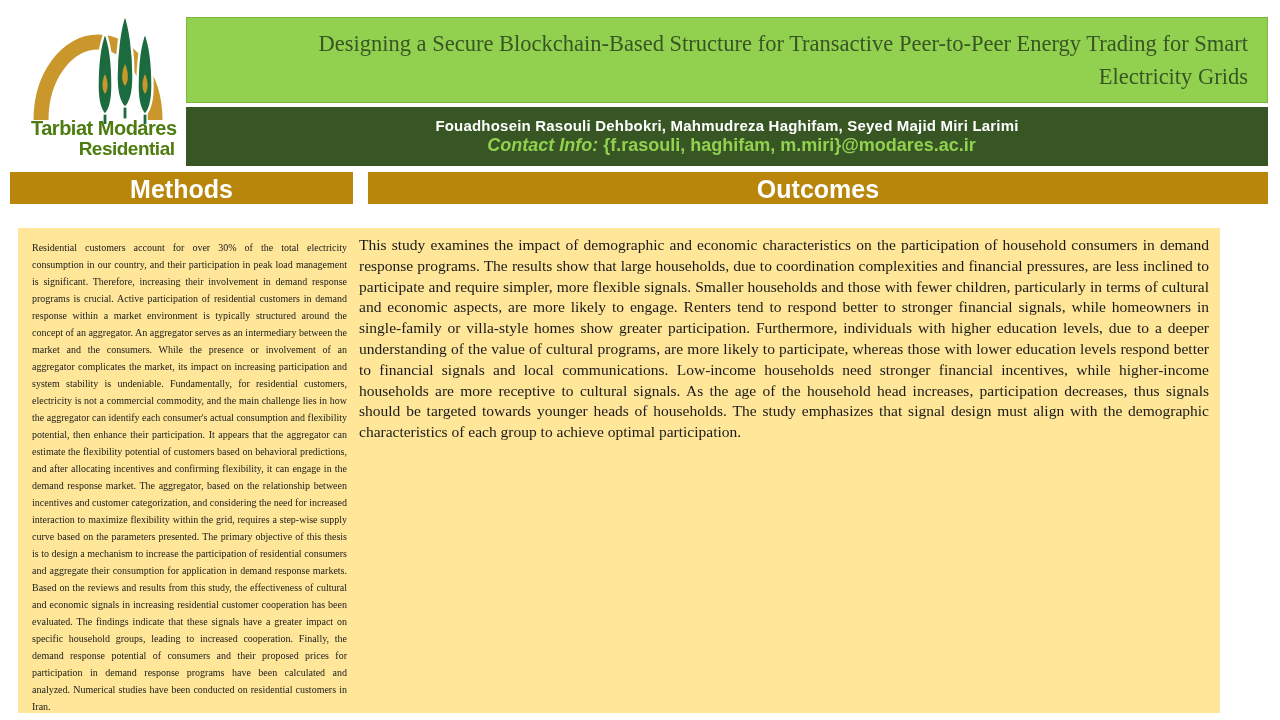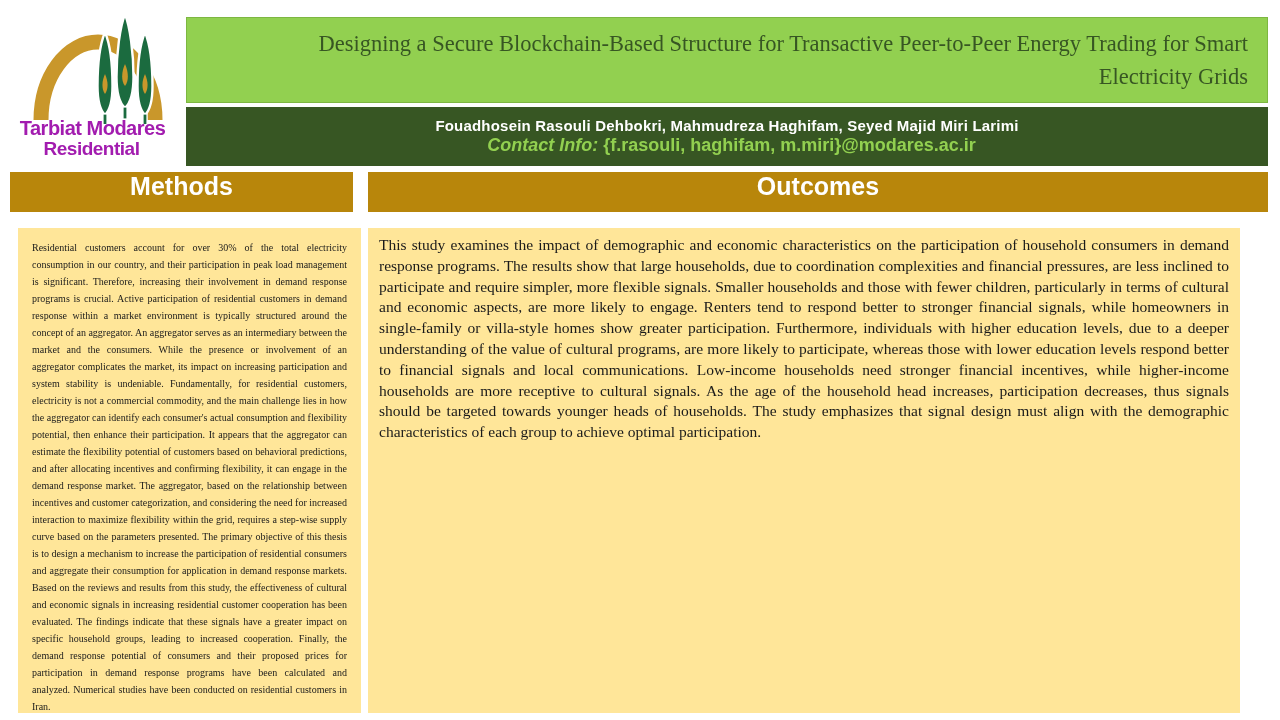--- a/index.html
+++ b/index.html
@@ -26,7 +26,8 @@
   .logo-text {
     width: 168px;
     margin: -6px auto 8px auto;
-    color: #a21caf;
+    text-align: right;
+    color: #4d7c0f;
     font-weight: bold;
     font-family: "Liberation Sans", sans-serif;
   }

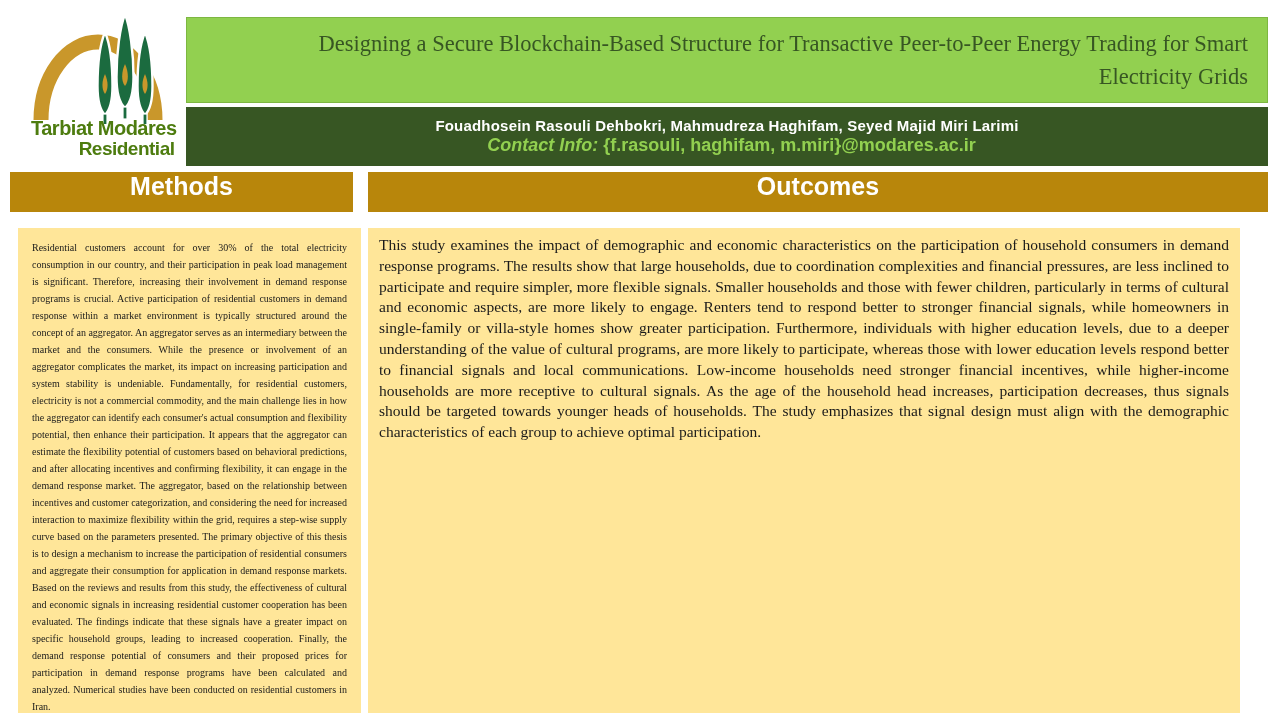--- a/index.html
+++ b/index.html
@@ -81,9 +81,9 @@
   
   .section-header {
     position: absolute;
-    top: 172px; height: 40px;
+    top: 172px; height: 32px;
     background: #B8860B;
-    display: flex; align-items: flex-start; justify-content: center;
+    display: flex; align-items: flex-end; justify-content: center;
   }
   .section-header h2 {
     color: #ffffff;

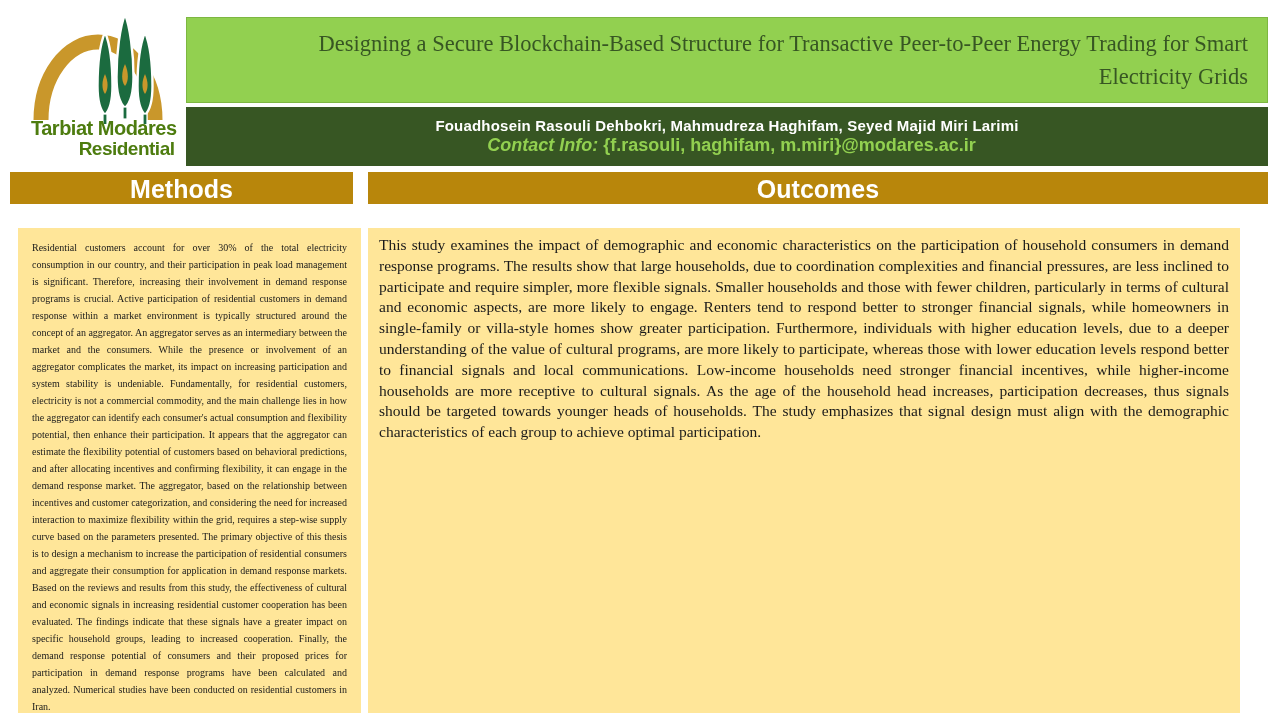--- a/index.html
+++ b/index.html
@@ -113,7 +113,7 @@
     text-align: justify;
   }
   .outcomes-panel {
-    left: 368px; width: 872px;
+    left: 348px; width: 872px;
     padding: 7px 11px;
   }
   .outcomes-panel p {

